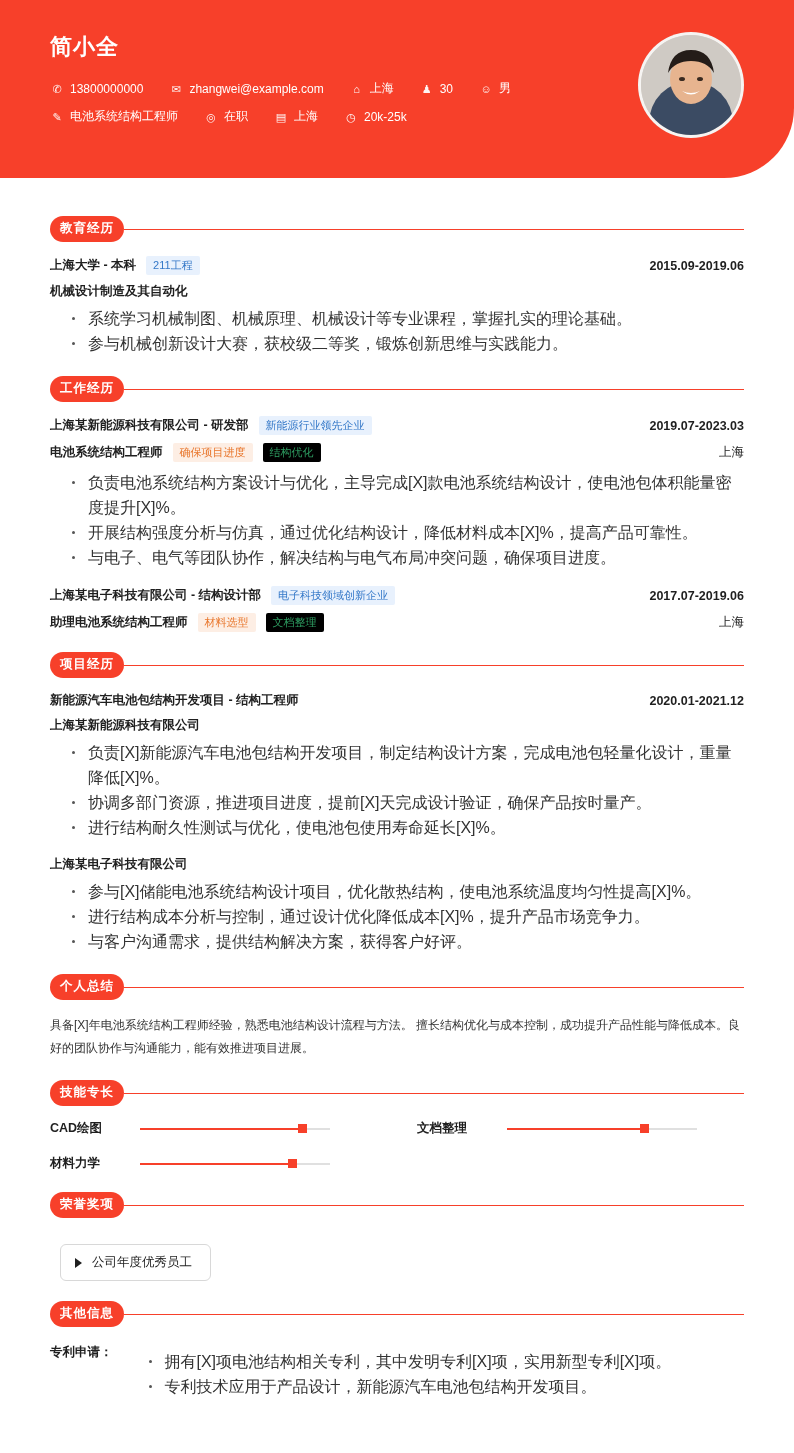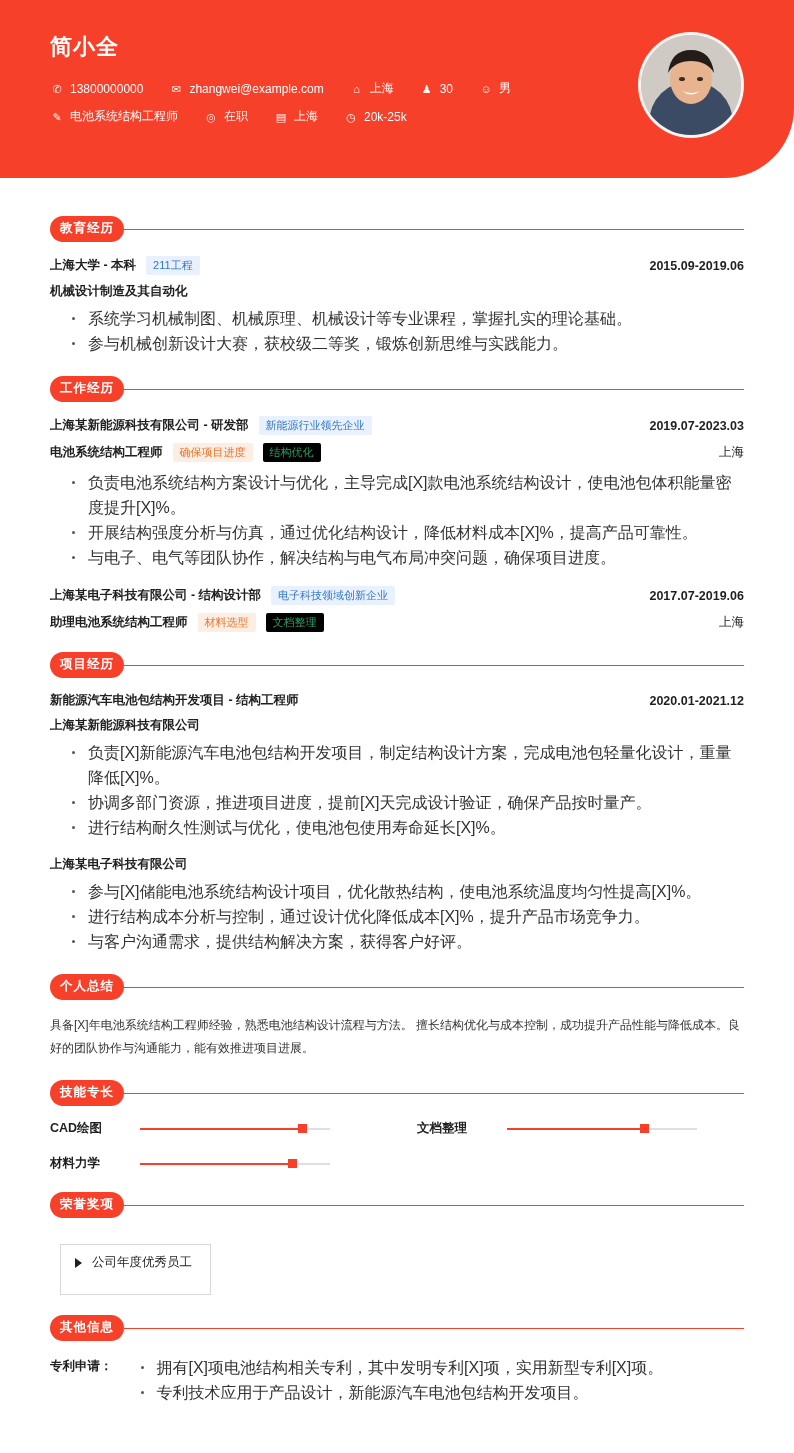--- a/index.html
+++ b/index.html
@@ -216,8 +216,8 @@
     display: inline-flex;
     align-items: center;
     border: 1px solid #d8d8d8;
-    border-radius: 0;
-    padding: 9px 18px 23px 14px;
+    border-radius: 6px;
+    padding: 9px 18px 9px 14px;
     font-size: 12.5px;
     color: #1f1f1f;
     margin-top: 12px;

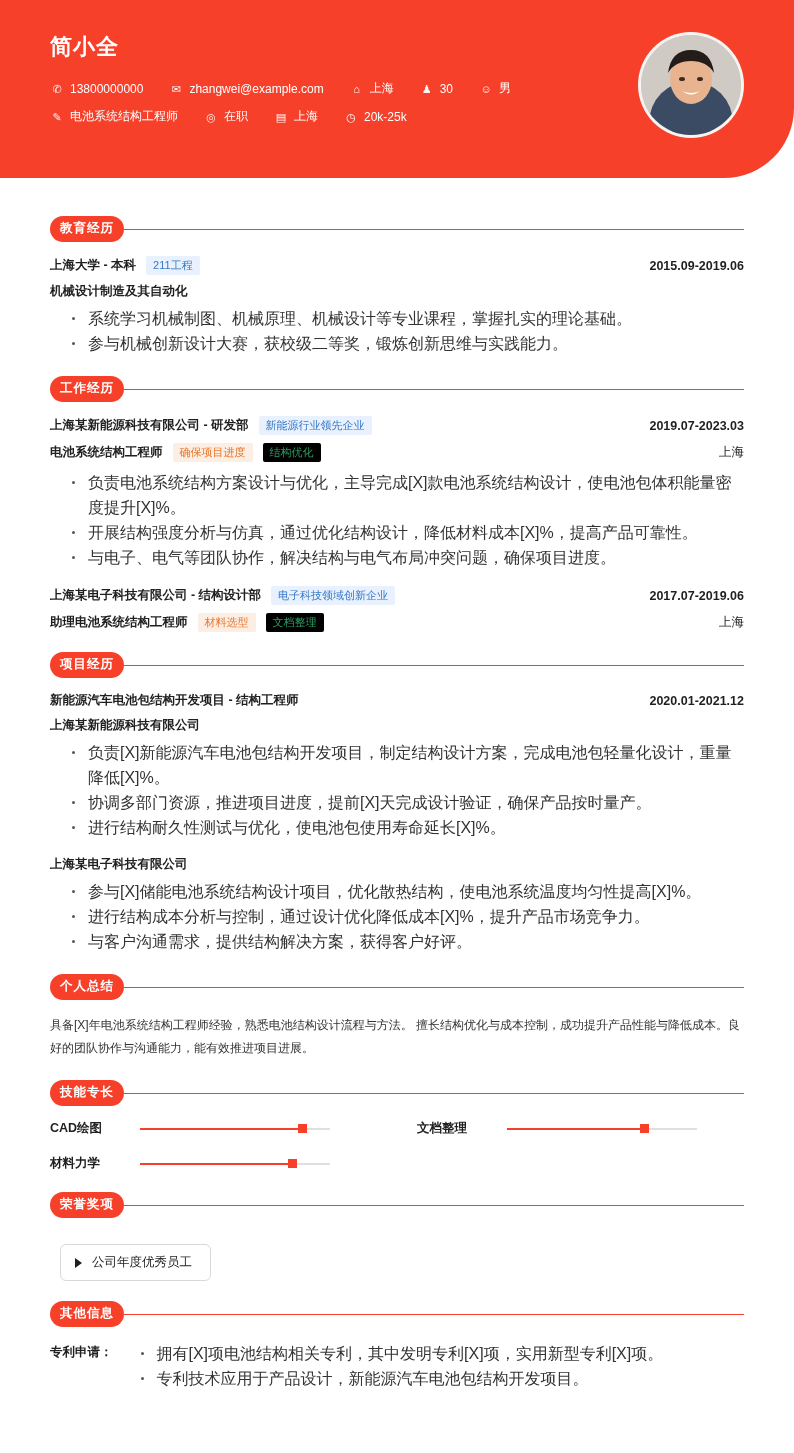--- a/index.html
+++ b/index.html
@@ -246,7 +246,7 @@
     padding-top: 3px;
   }
   .other-list { margin: 0; padding-left: 6px; }
-  .other-list ul { margin: 0; }
+  .other-list ul { margin: 8px; }
 </style>
 </head>
 <body>

